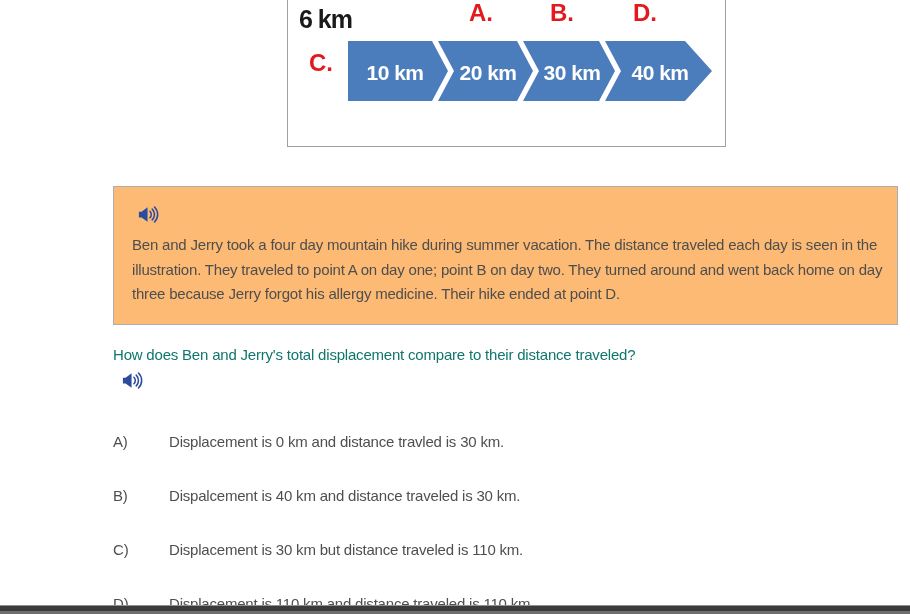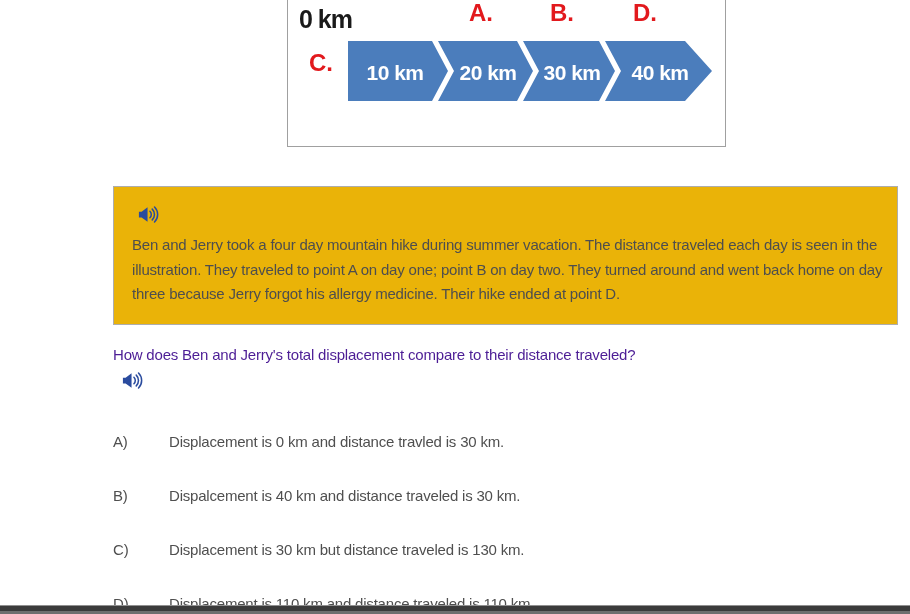--- a/index.html
+++ b/index.html
@@ -109,7 +109,7 @@
 <body>
 
 <div class="figure-box">
-  <span class="fig-label fig-start">0 km</span>
+  <span class="fig-label fig-start">6 km</span>
   <span class="fig-label fig-red fig-top-a">A.</span>
   <span class="fig-label fig-red fig-top-b">B.</span>
   <span class="fig-label fig-red fig-top-d">D.</span>

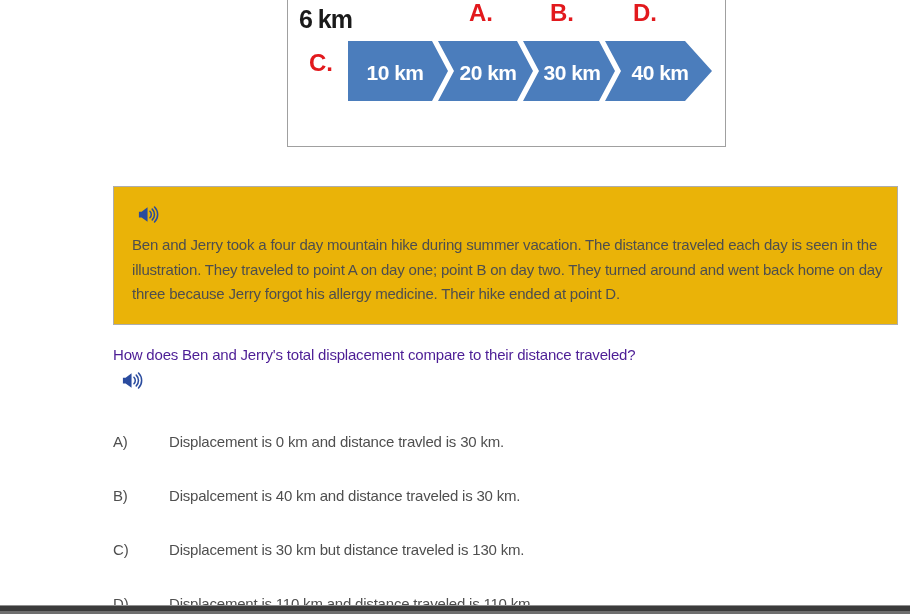--- a/index.html
+++ b/index.html
@@ -52,7 +52,7 @@
     left: 113px; top: 186px;
     width: 783px; height: 137px;
     border: 1px solid #adadad;
-    background: #eab308;
+    background: #fdba74;
   }
   .audio-btn {
     position: absolute;

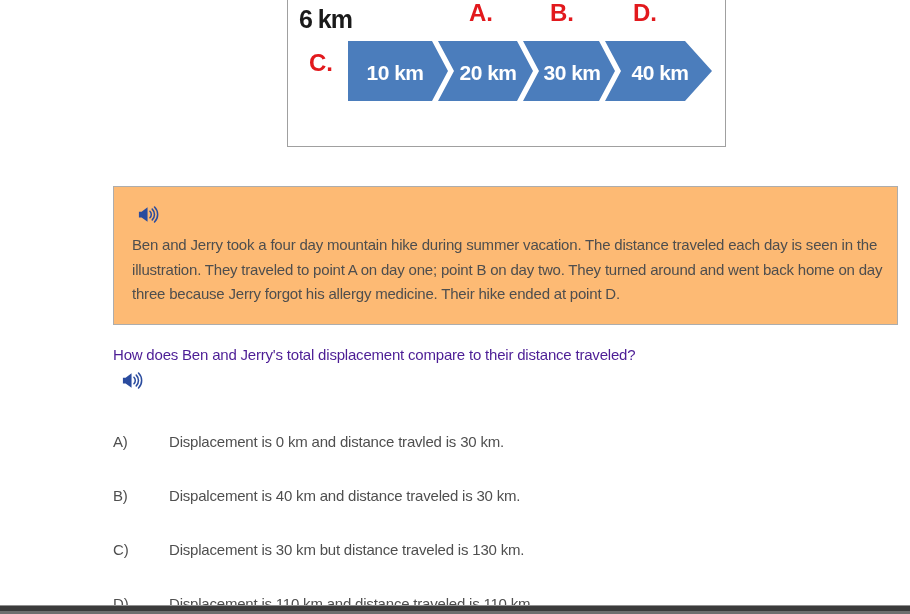--- a/index.html
+++ b/index.html
@@ -78,7 +78,7 @@
     width: 620px;
     font-size: 15px;
     letter-spacing: -0.2px;
-    color: #4c1d95;
+    color: #0f766e;
   }
   .q-audio { left: 121px; top: 369px; }
 

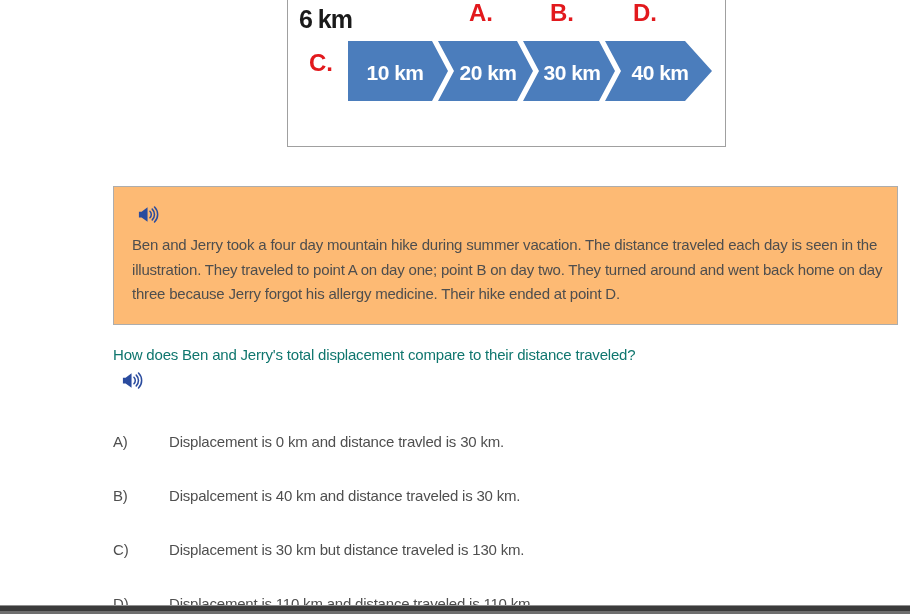--- a/index.html
+++ b/index.html
@@ -163,7 +163,7 @@
 </div>
 <div class="option-row opt-c">
   <span class="option-label">C)</span>
-  <span class="option-text">Displacement is 30 km but distance traveled is 130 km.</span>
+  <span class="option-text">Displacement is 30 km but distance traveled is 110 km.</span>
 </div>
 <div class="option-row opt-d">
   <span class="option-label">D)</span>

